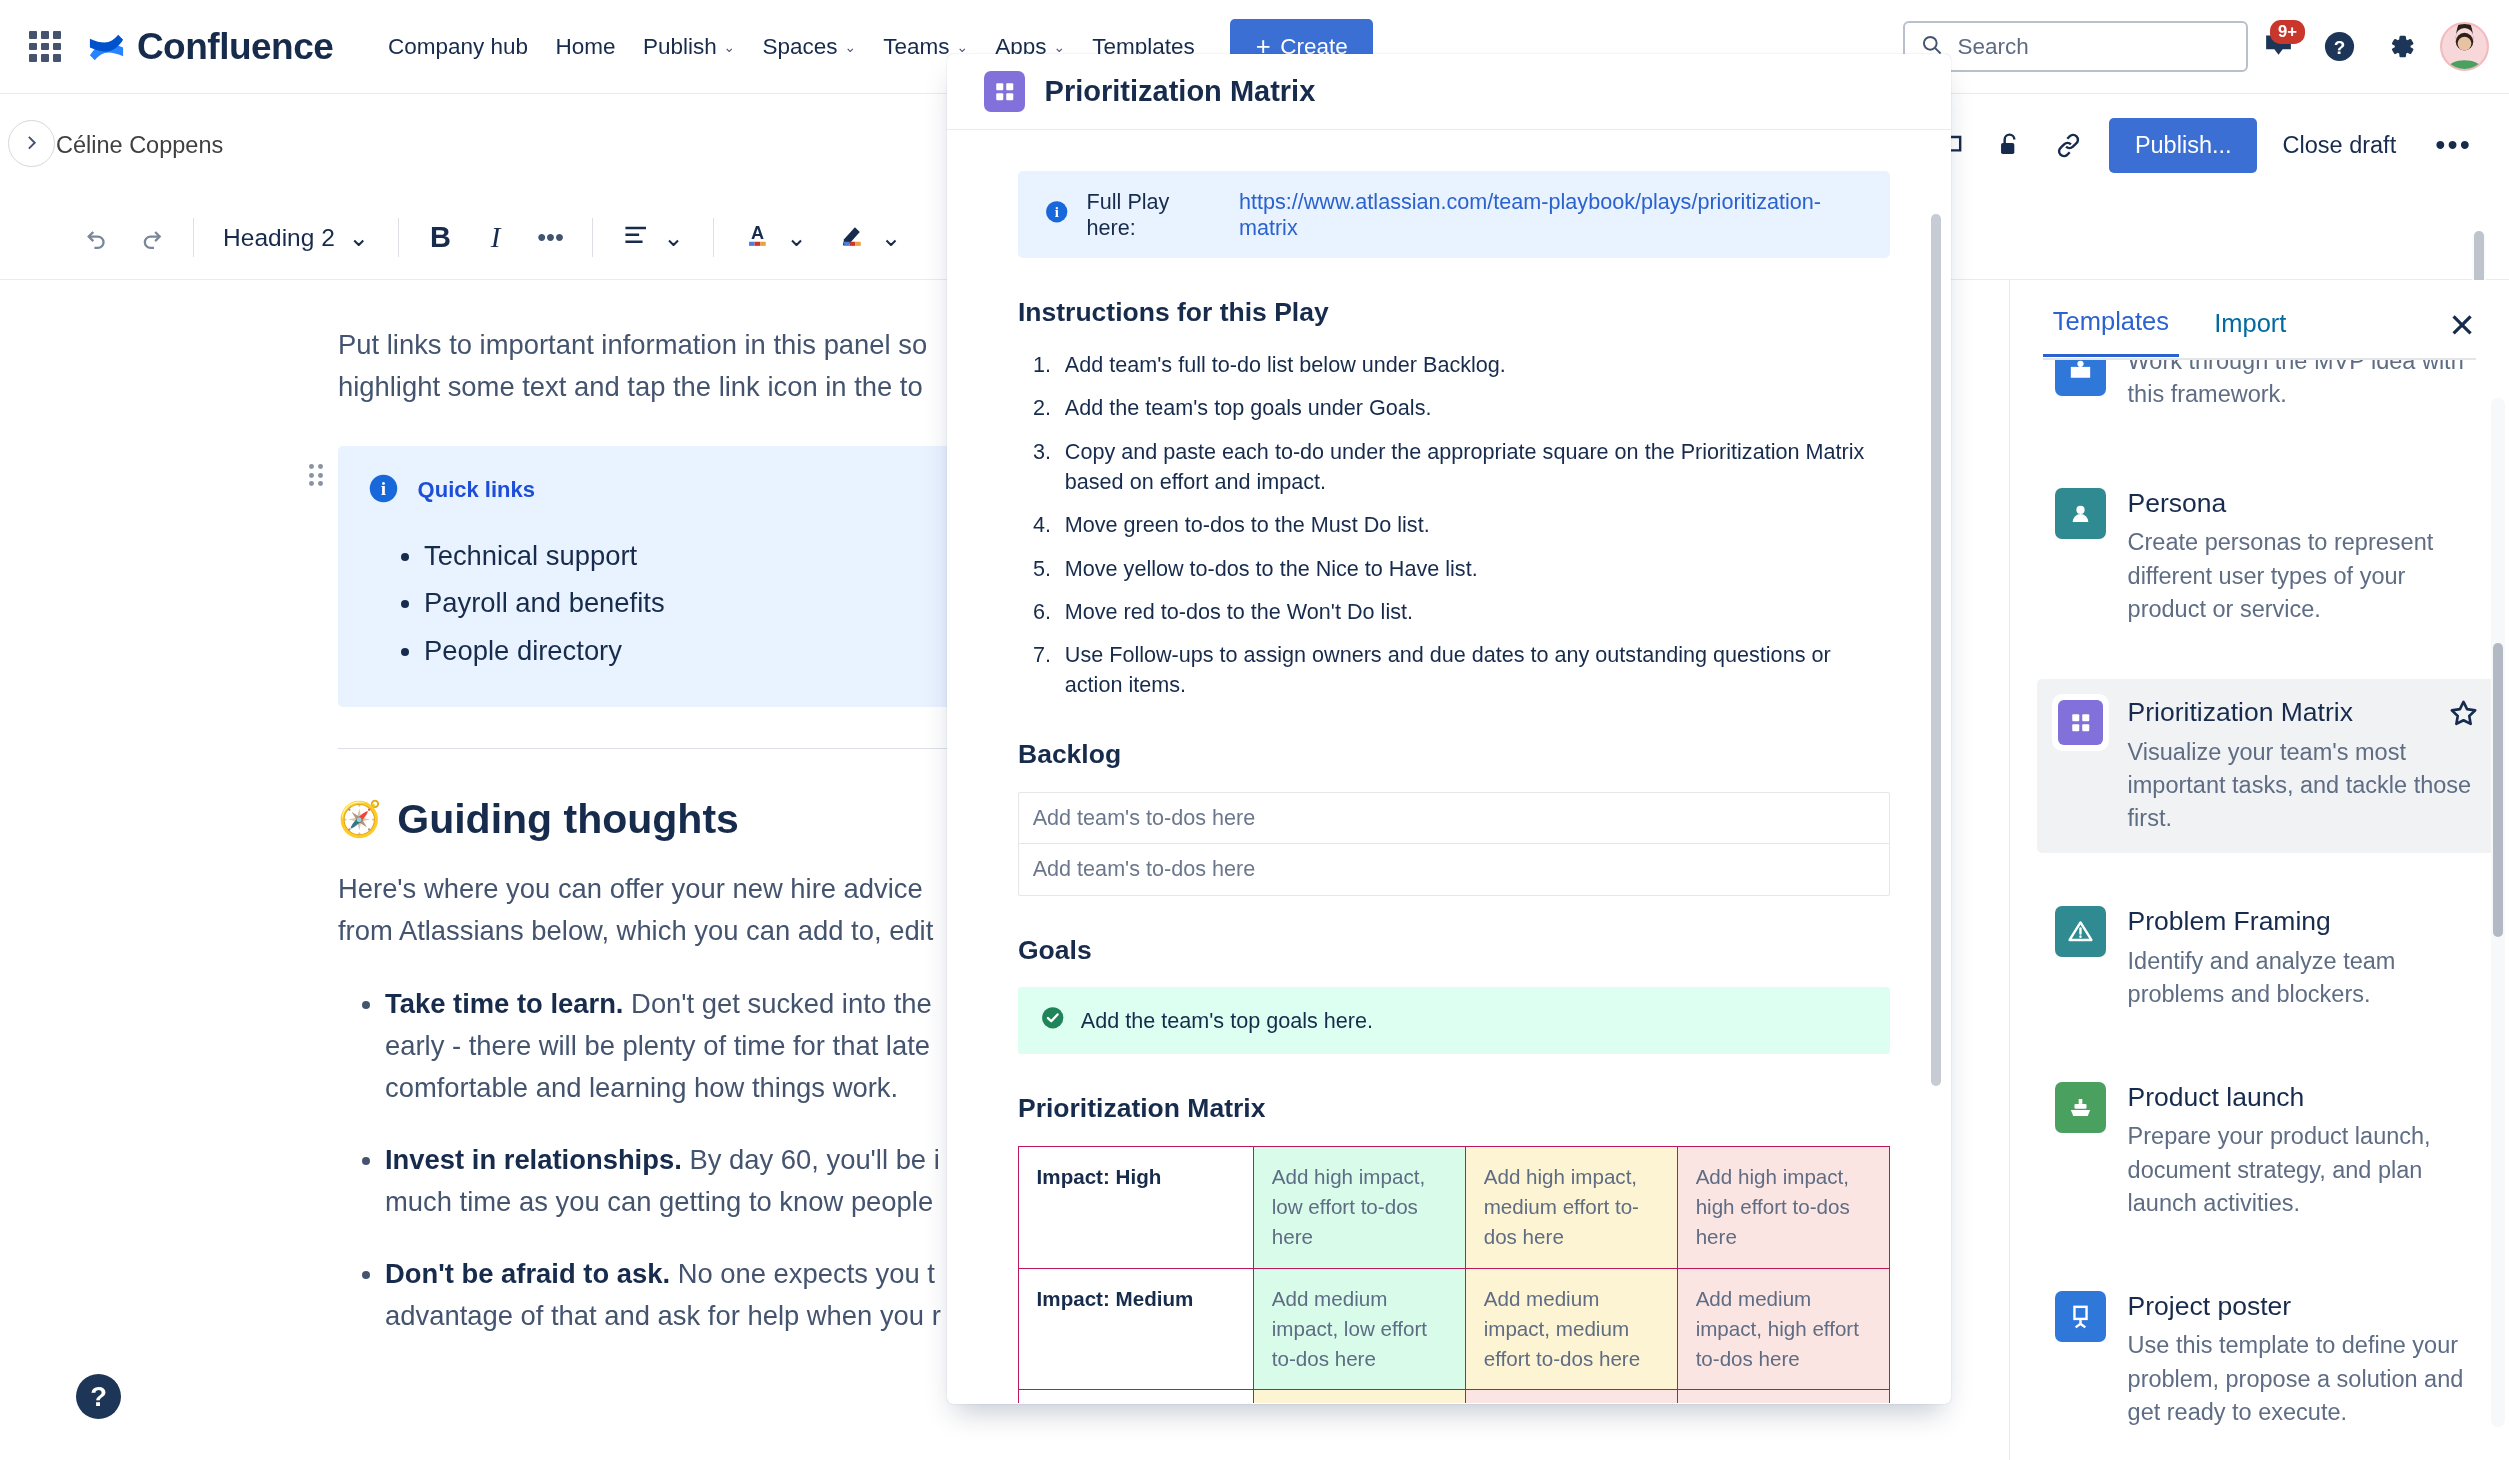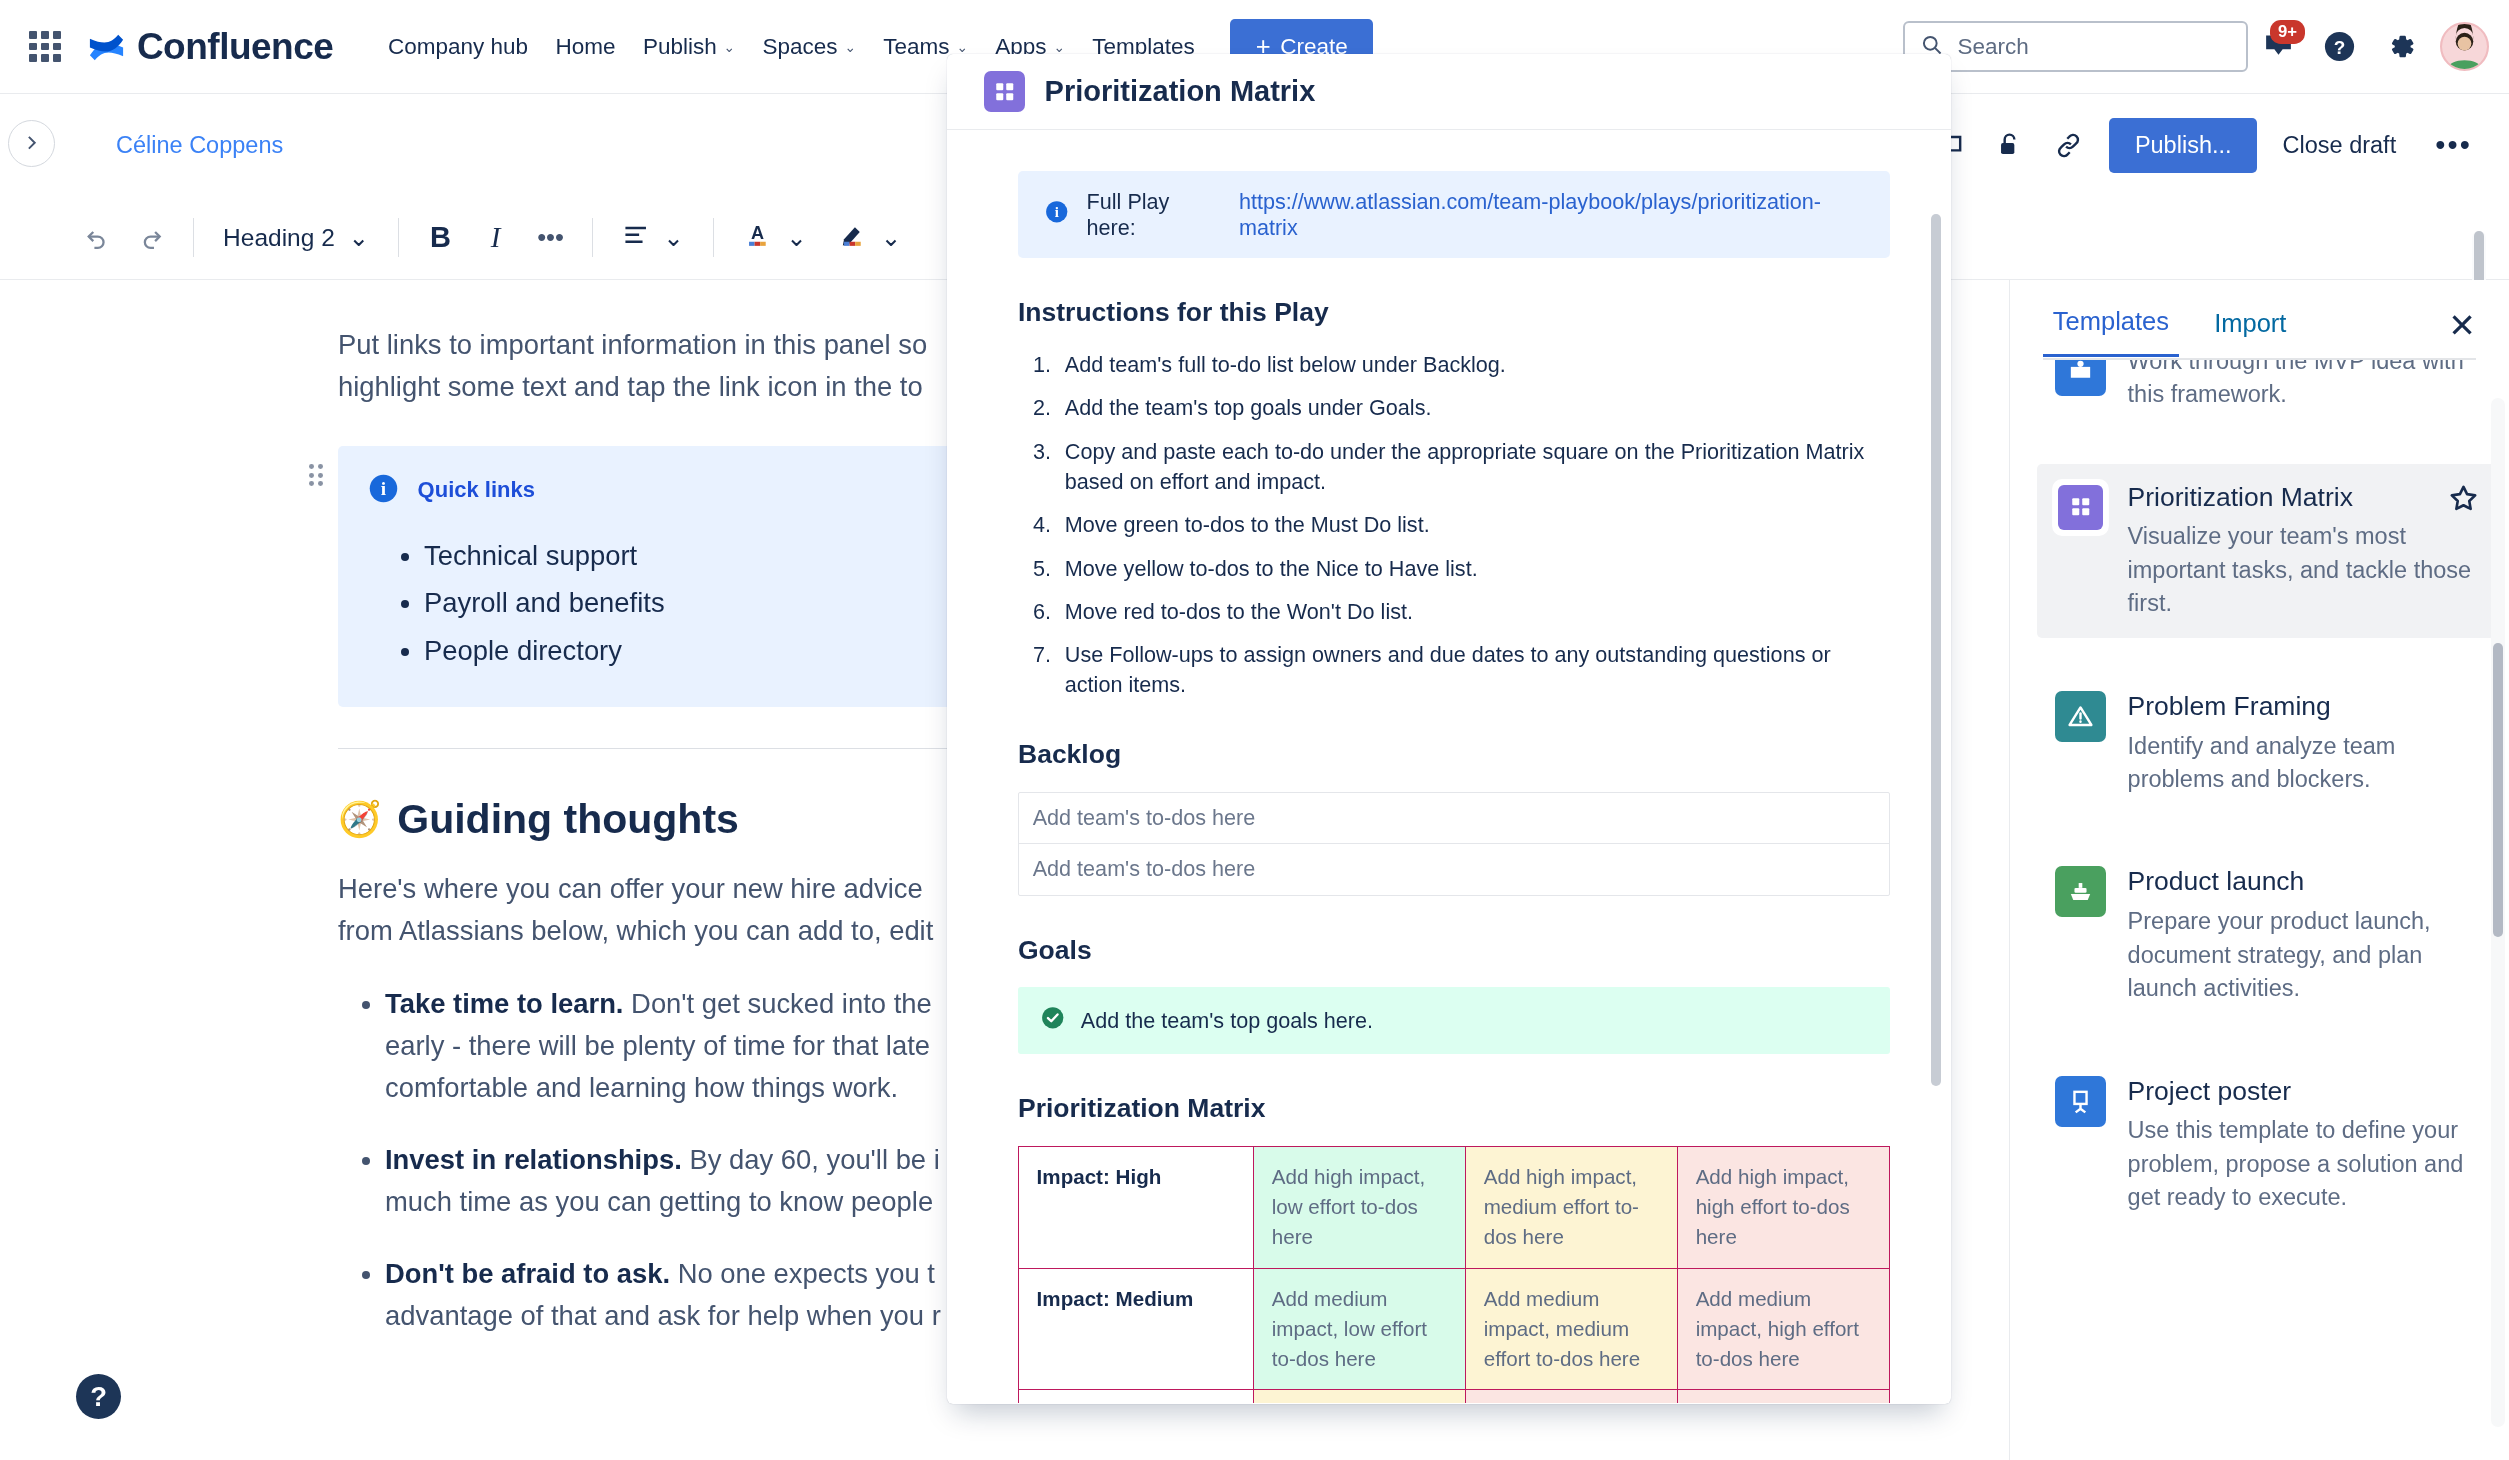--- a/index.html
+++ b/index.html
@@ -85,7 +85,7 @@
     font-size: 21.6px; color: #44546F; cursor: pointer;
   }
   .breadcrumb {
-    margin-left: 116px; font-size: 23.5px; color: #3b82f6;
+    margin-left: 56px; font-size: 23.5px; color: #404040;
   }
   .editor-actions {
     margin-left: auto; display: flex; align-items: center; gap: 3.9px; padding-right: 23.5px;

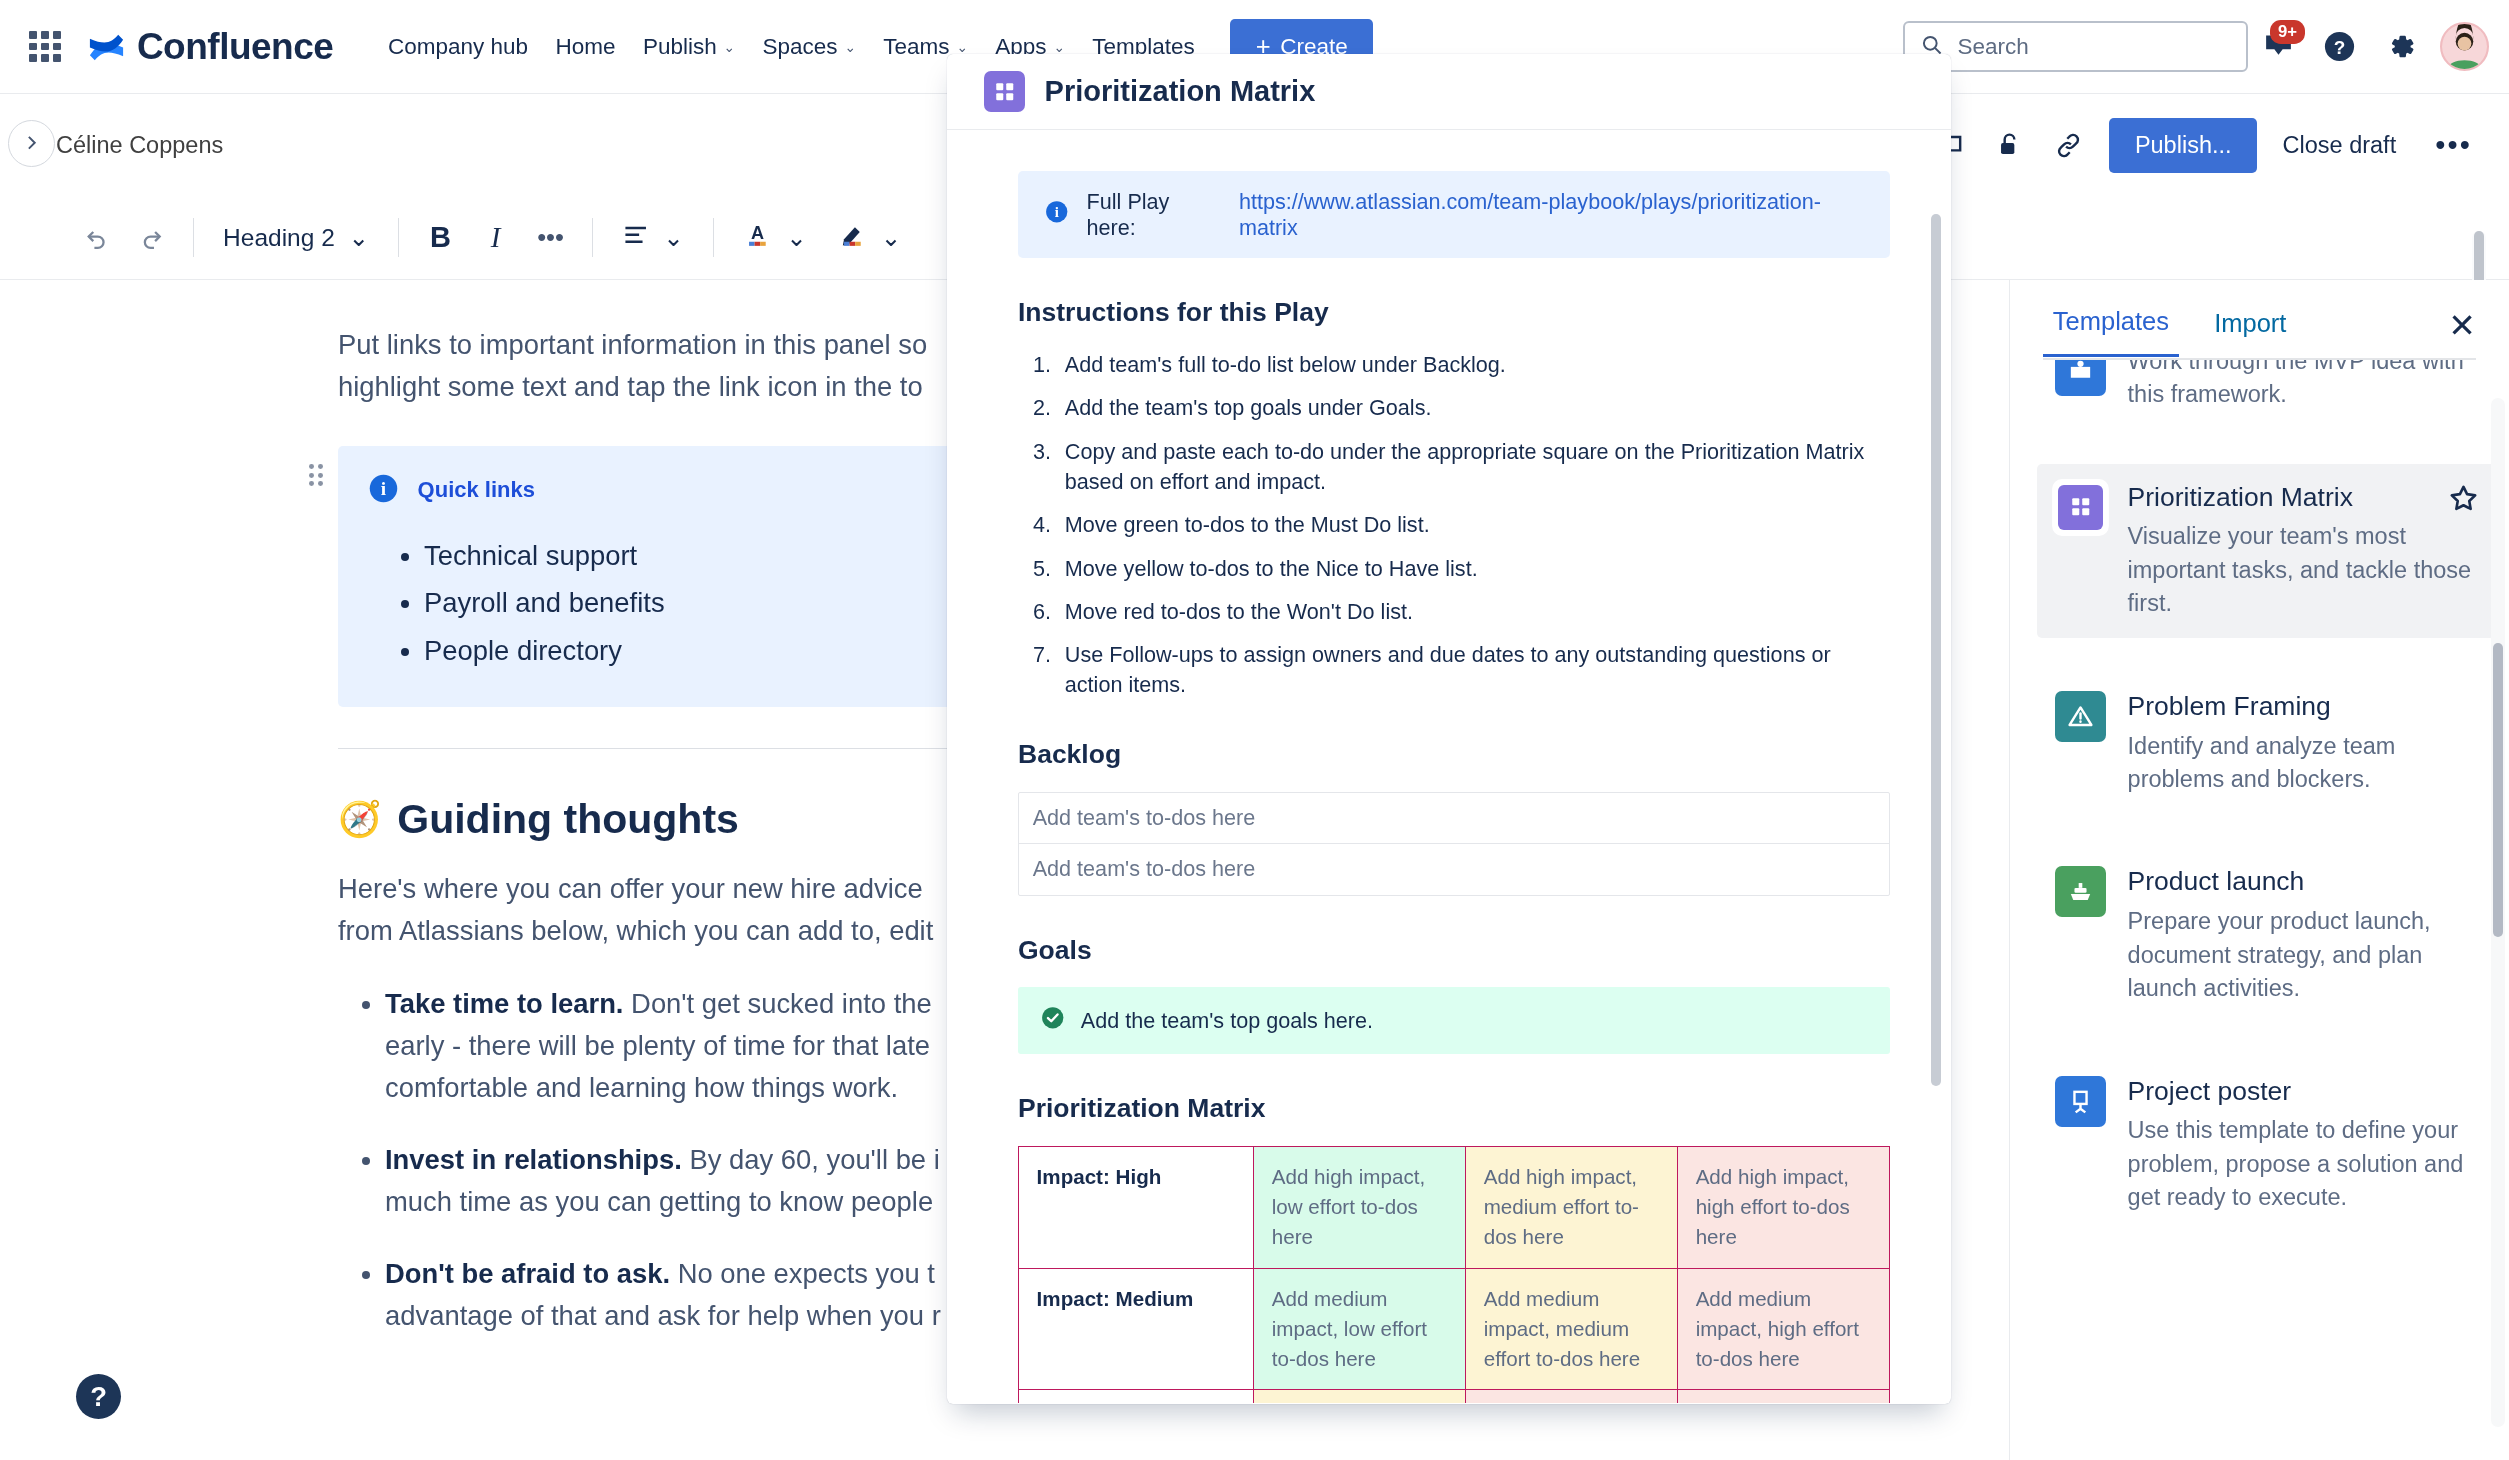--- a/index.html
+++ b/index.html
@@ -551,6 +551,18 @@
       </div>
     </div>
 
+    <div class="tpl-item" style="margin-top:41px;">
+      <div class="tpl-ico" style="background:#2f8a92;">
+        <svg width="29" height="29" viewBox="0 0 24 24" fill="#fff">
+          <circle cx="12" cy="9" r="3.4"></circle>
+            <path d="M5.5 19a6.5 6.5 0 0113 0z"></path>
+        </svg>
+      </div>
+      <div class="tpl-body">
+        <div class="tpl-name">Persona</div>
+        <div class="tpl-desc">Create personas to represent different user types of your product or service.</div>
+      </div>
+    </div>
 
     <div class="tpl-item selected" style="margin-top:35px;">
       <div class="tpl-ico framed">

